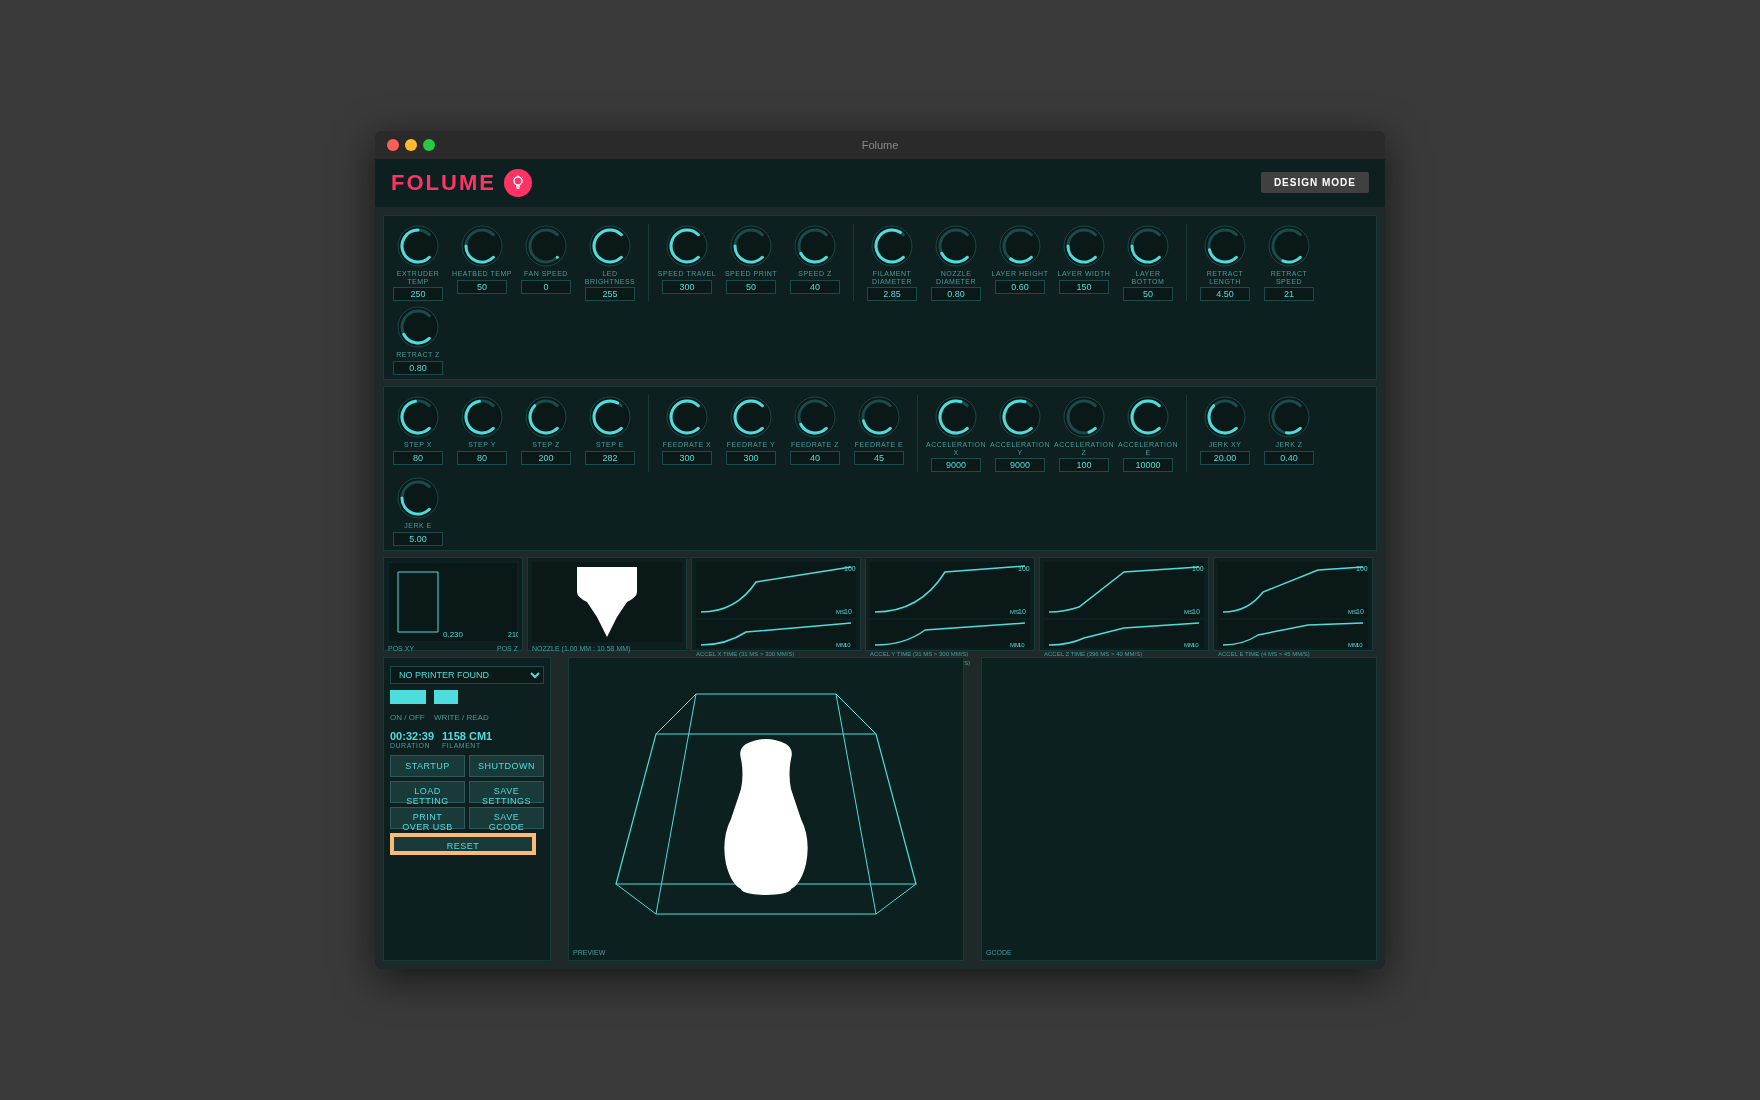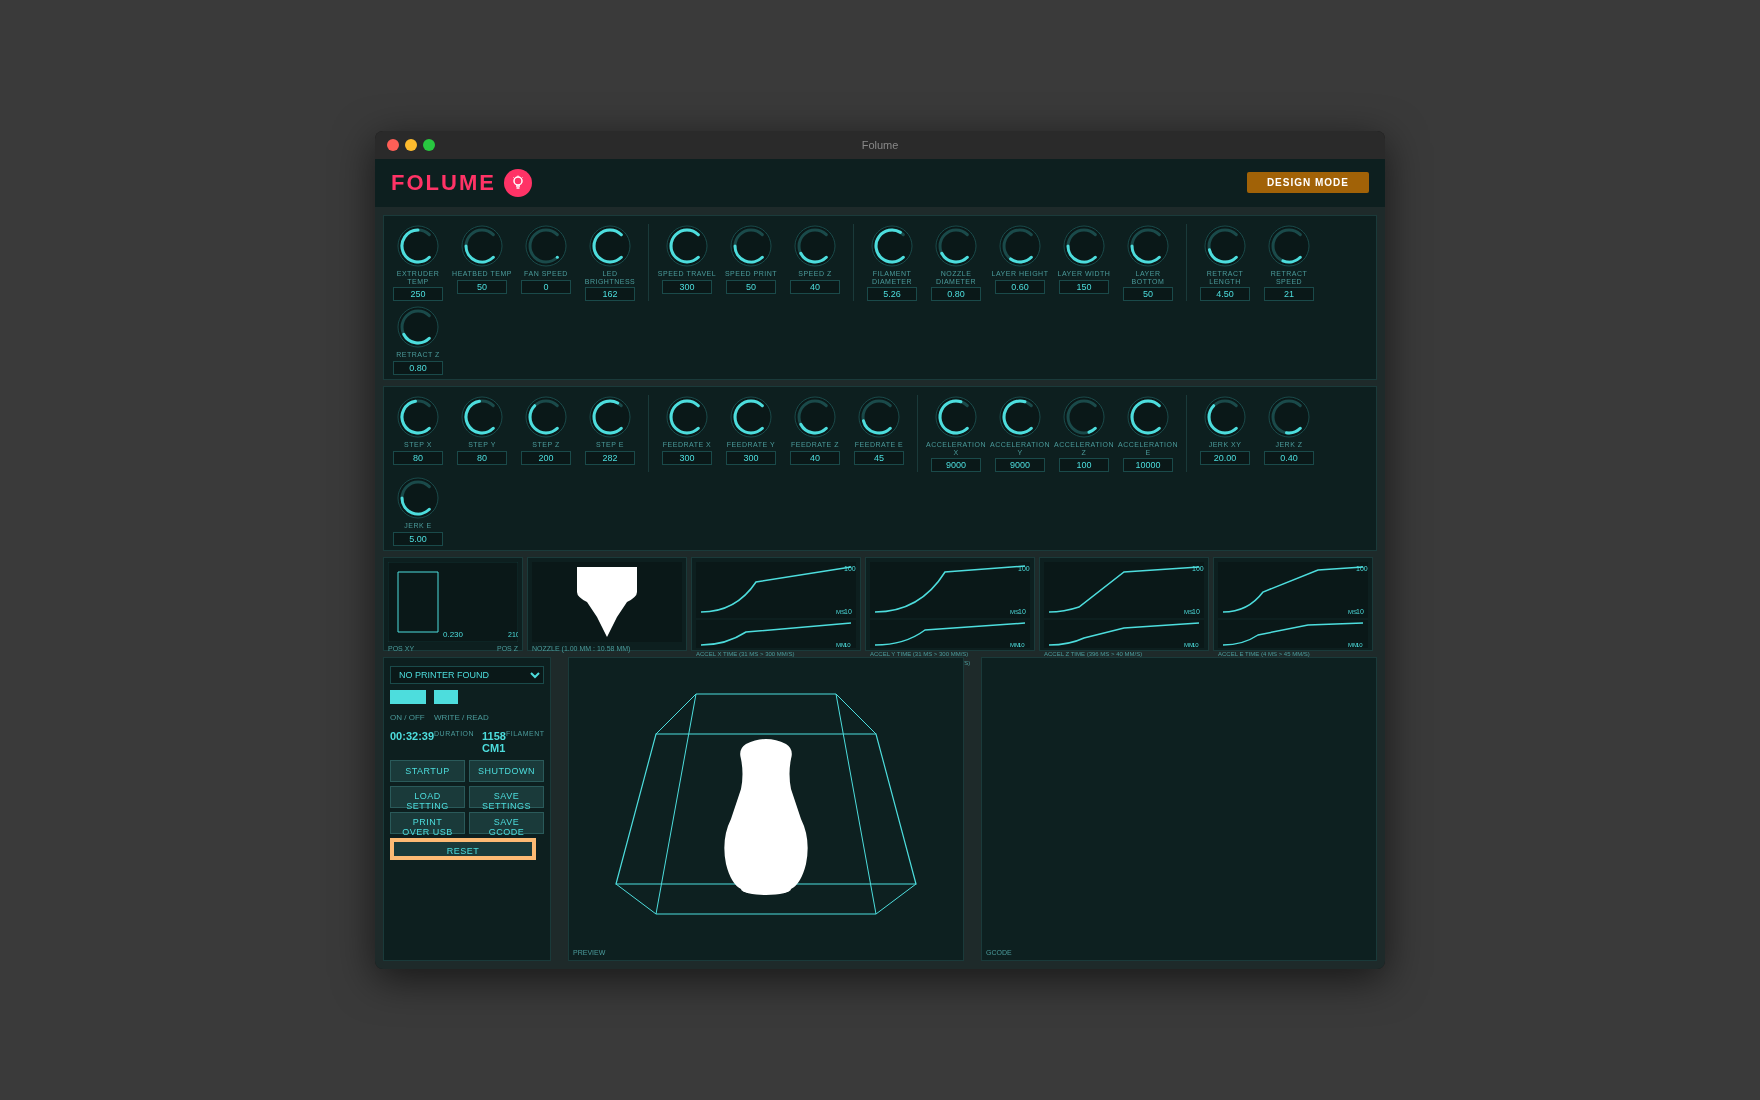--- a/index.html
+++ b/index.html
@@ -50,7 +50,7 @@
       display: flex; align-items: center; justify-content: center; font-size: 14px; color: white;
     }
     .design-mode-btn {
-      background: #a16207; color: white; border: none; padding: 5px 20px;
+      background: #404040; color: white; border: none; padding: 5px 13px;
       font-size: 10px; font-weight: bold; letter-spacing: 1px; cursor: pointer; border-radius: 2px;
     }
     .main-content { background: #1e2a2a; padding: 8px; }

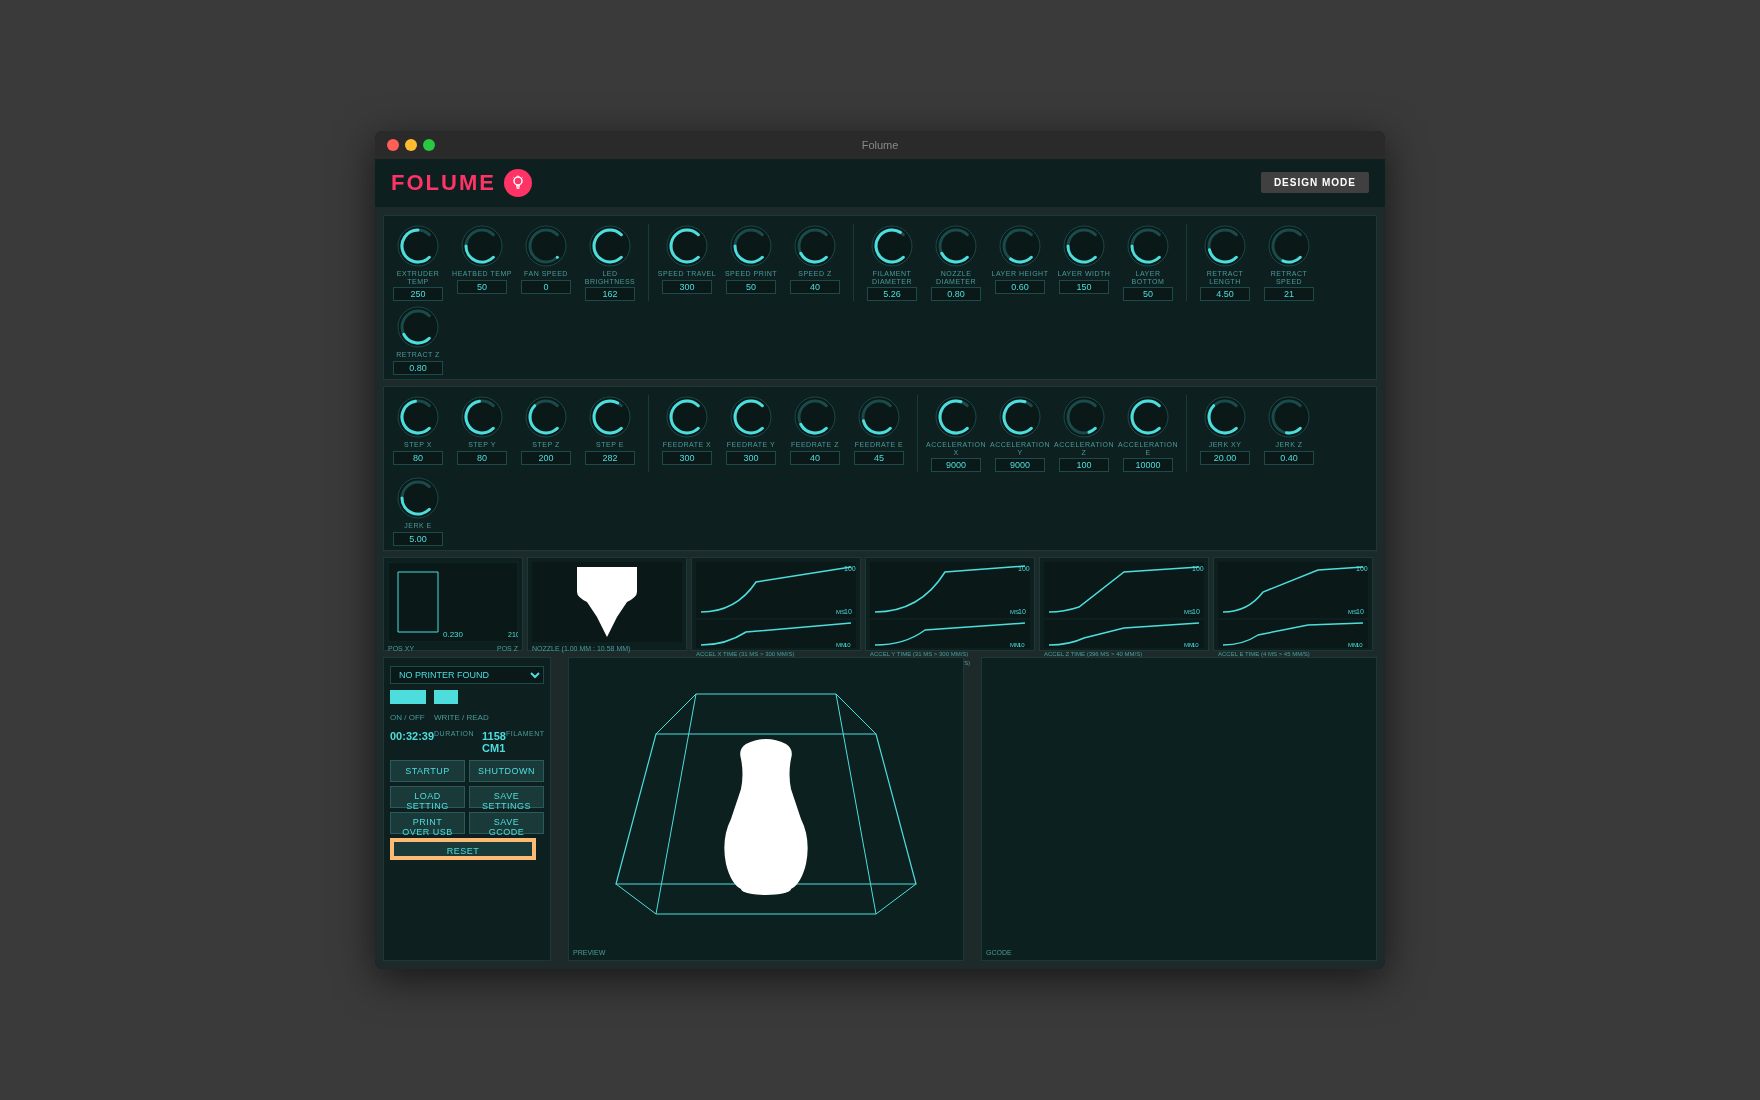--- a/index.html
+++ b/index.html
@@ -207,7 +207,7 @@
   </svg>
       </div>
       <div class="knob-label">LED BRIGHTNESS</div>
-      <div class="knob-value">162</div>
+      <div class="knob-value">255</div>
     </div>
         <div class="knob-divider"></div>
         <div class="knob-item">

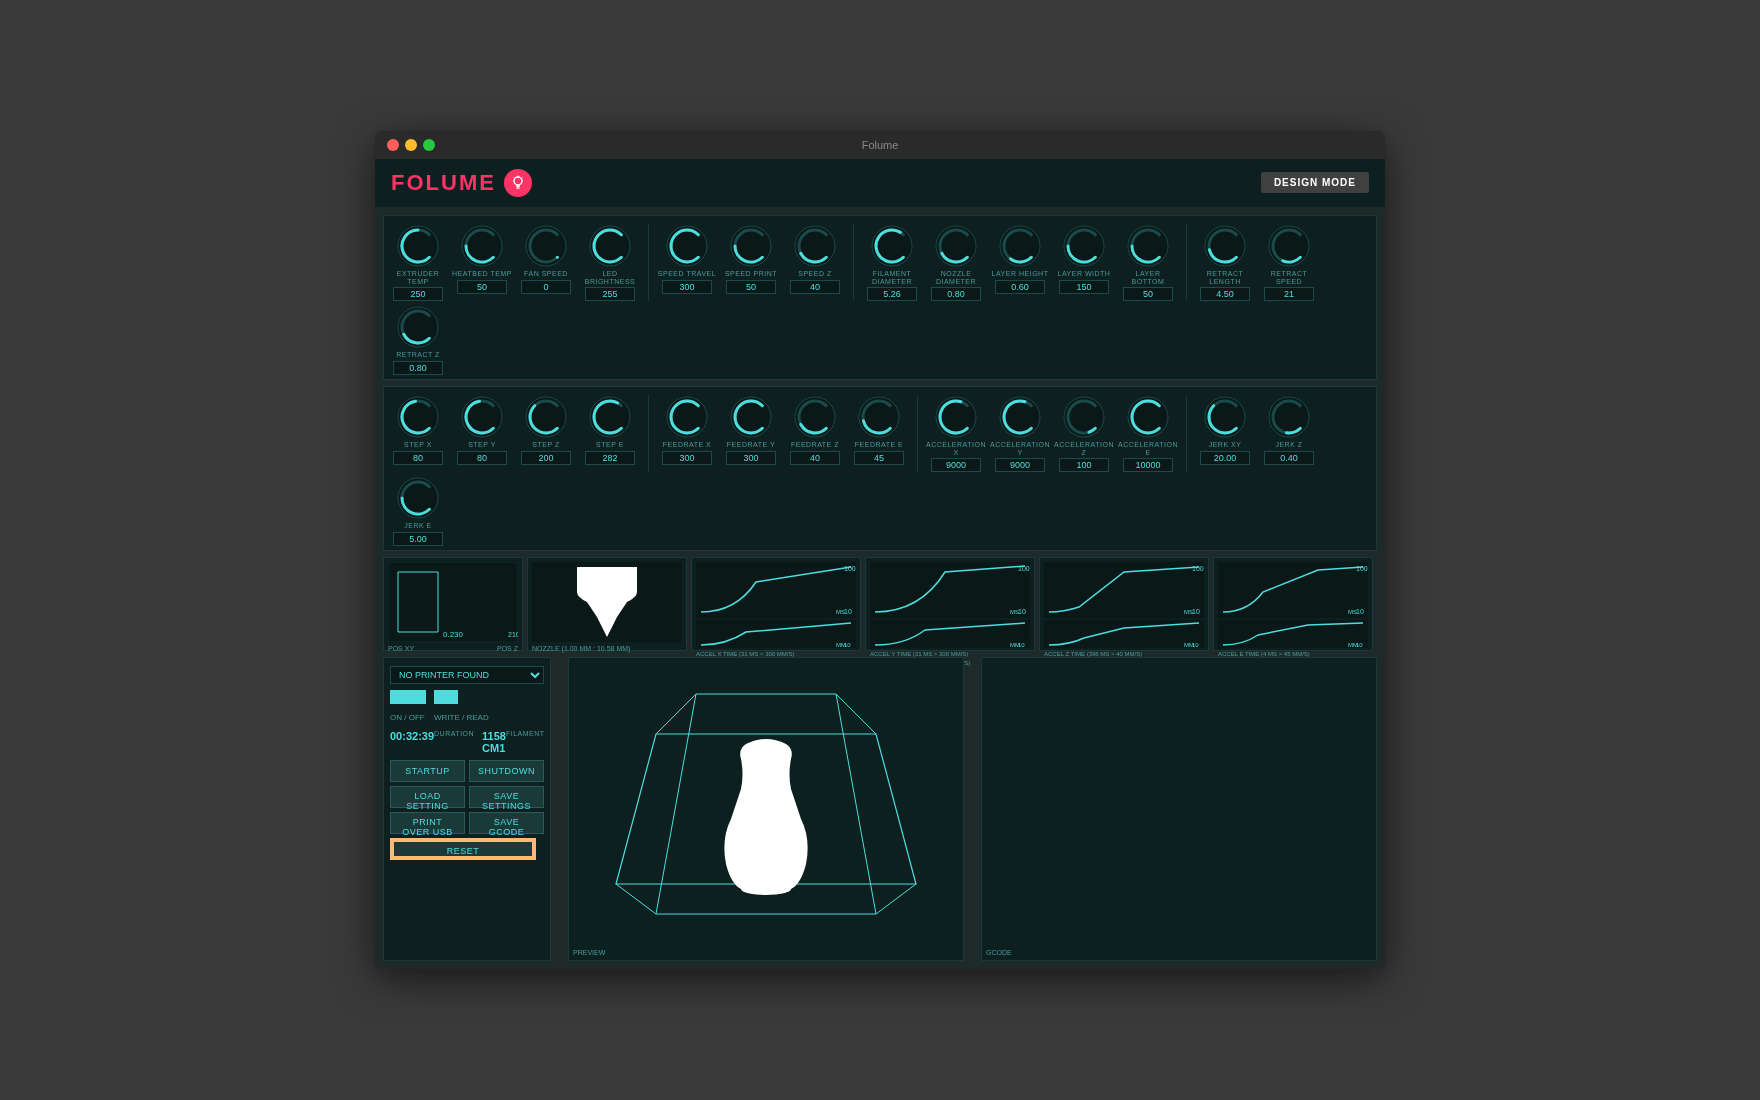--- a/index.html
+++ b/index.html
@@ -253,7 +253,7 @@
   </svg>
       </div>
       <div class="knob-label">FILAMENT DIAMETER</div>
-      <div class="knob-value">5.26</div>
+      <div class="knob-value">2.85</div>
     </div>
         <div class="knob-item">
       <div class="knob-canvas">

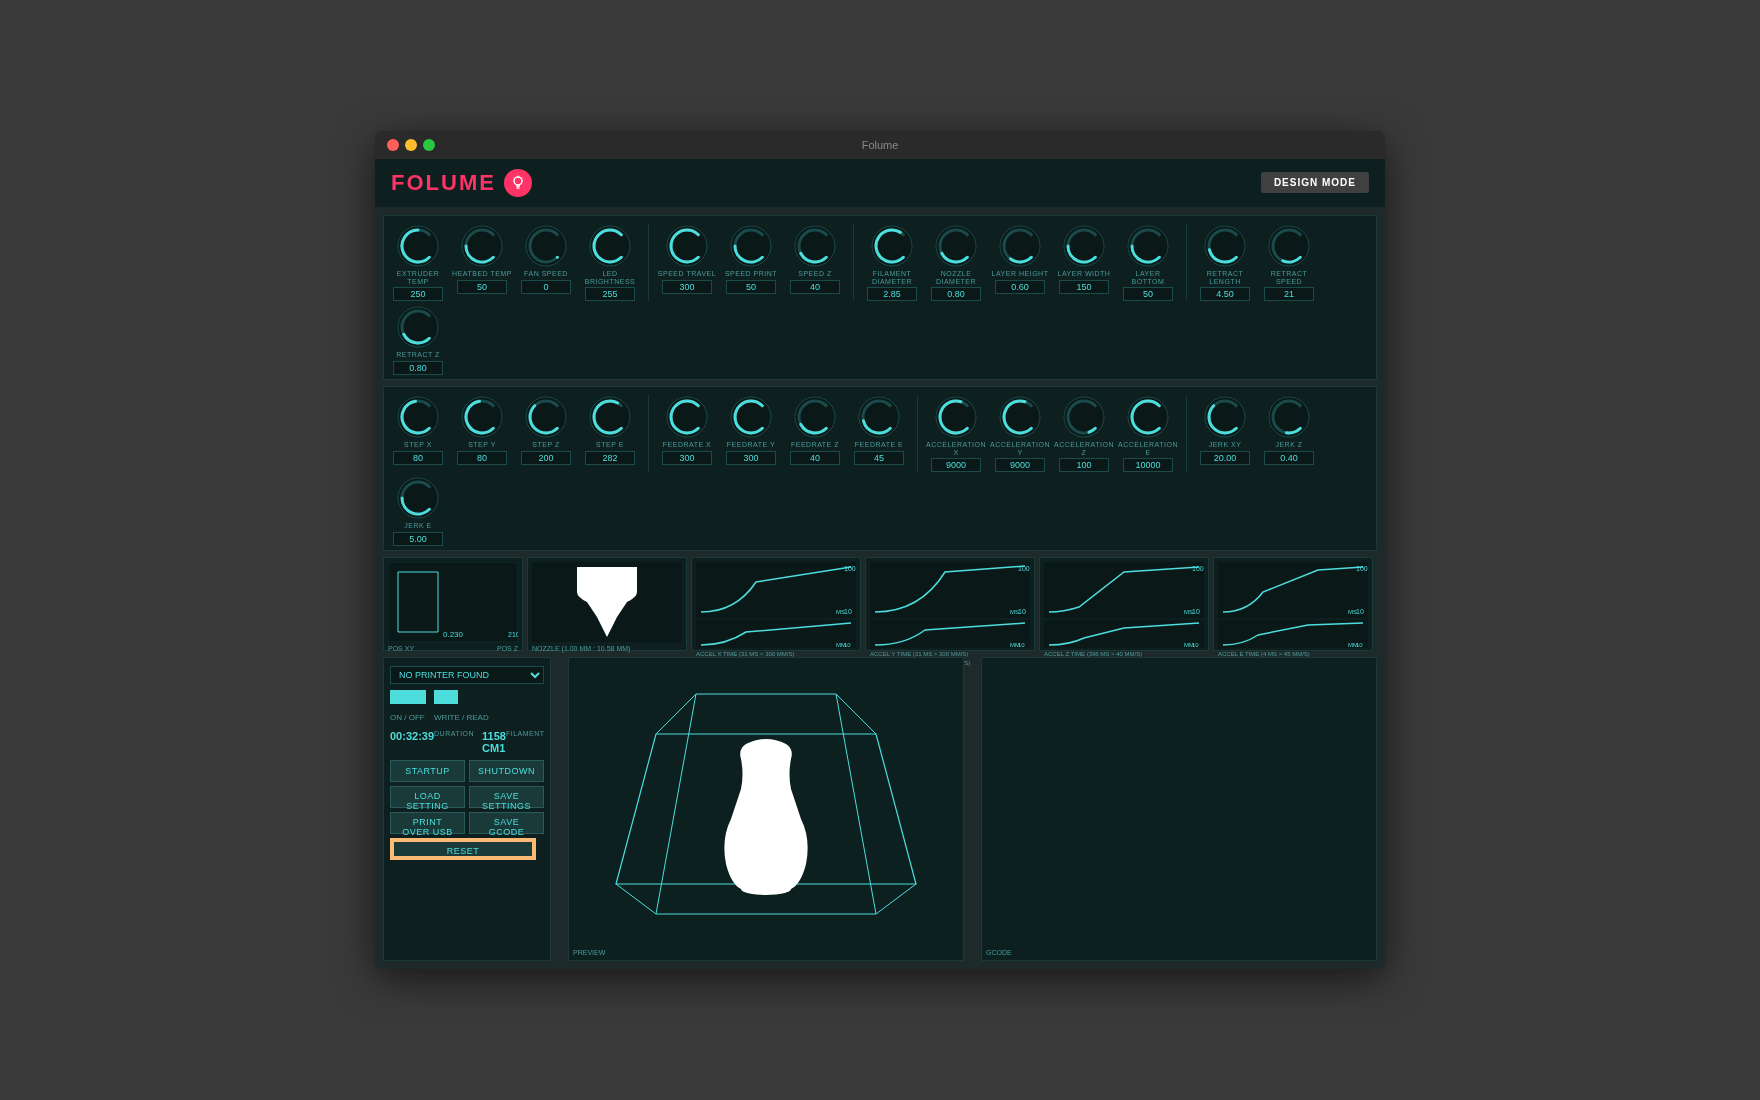--- a/index.html
+++ b/index.html
@@ -104,7 +104,7 @@
       width: 24px; height: 14px; background: #4ddddd; border: none; cursor: pointer;
     }
     .stat-row { display: flex; gap: 8px; margin-bottom: 6px; }
-    .stat-item { display: flex; }
+    .stat-item { display: flex; flex-direction: column; }
     .stat-value { color: #4ddddd; font-size: 11px; font-weight: bold; }
     .stat-label { color: #4a9a9a; font-size: 7px; letter-spacing: 0.5px; }
     .ctrl-btn {

